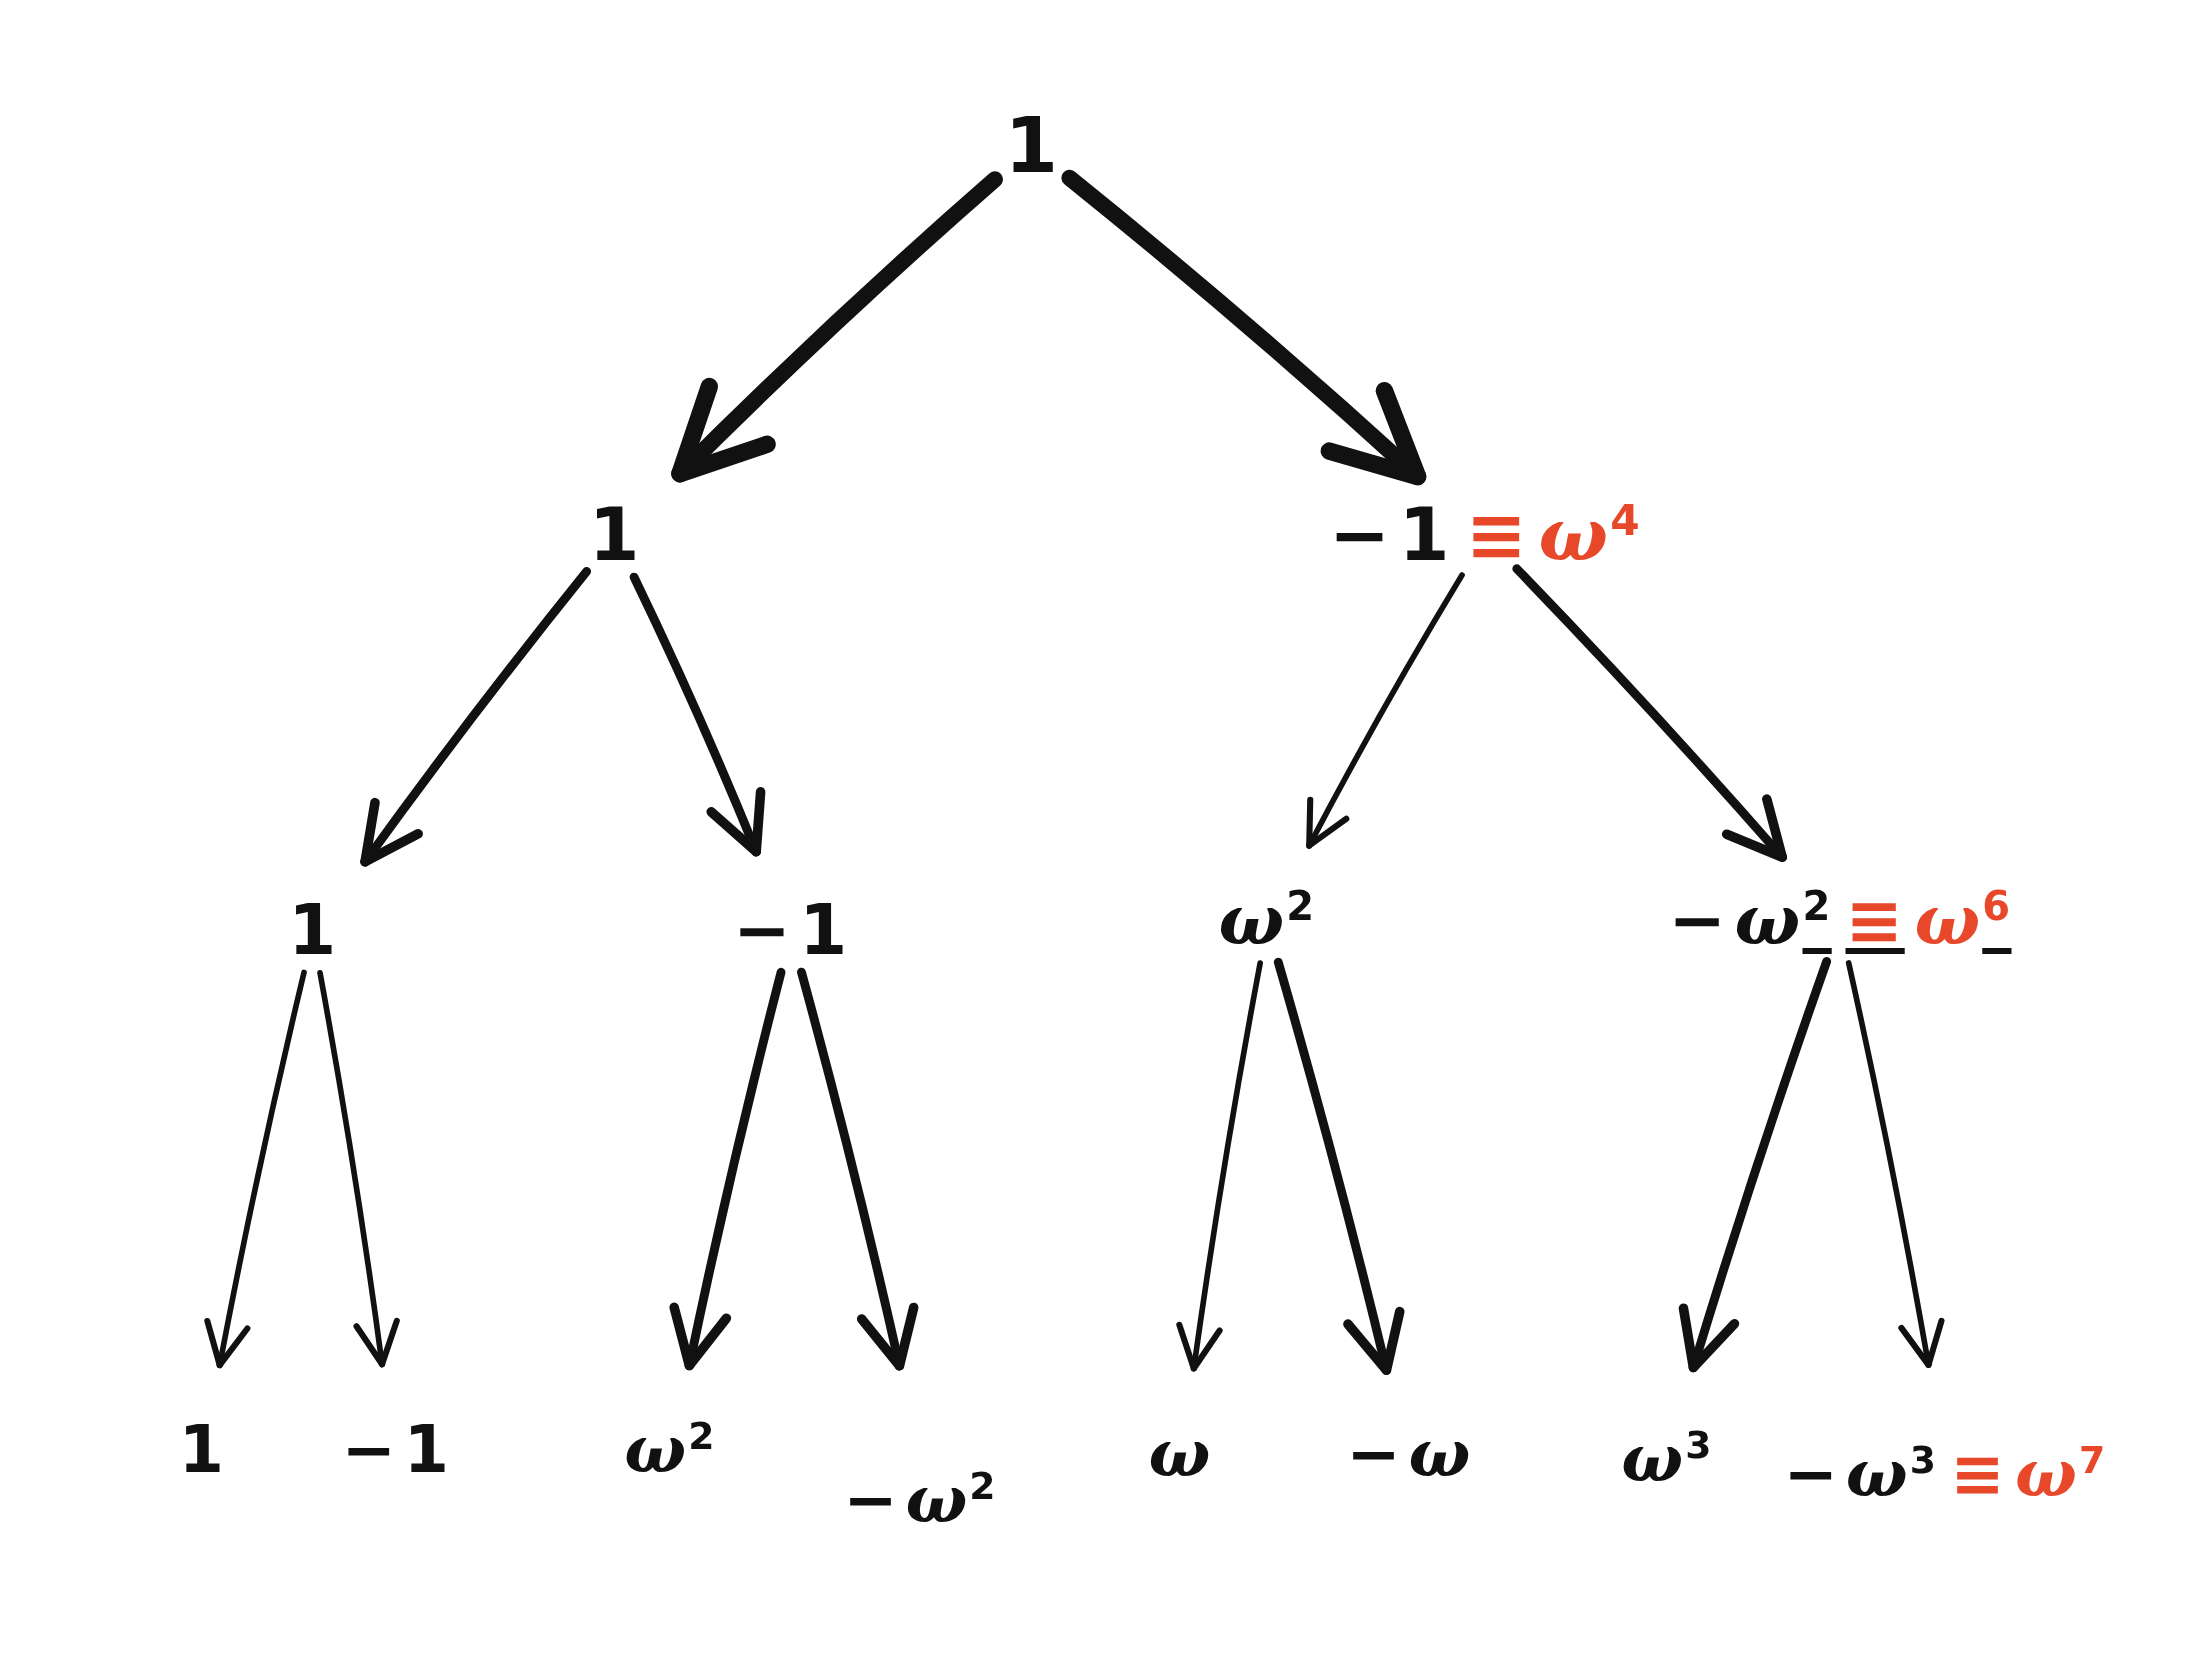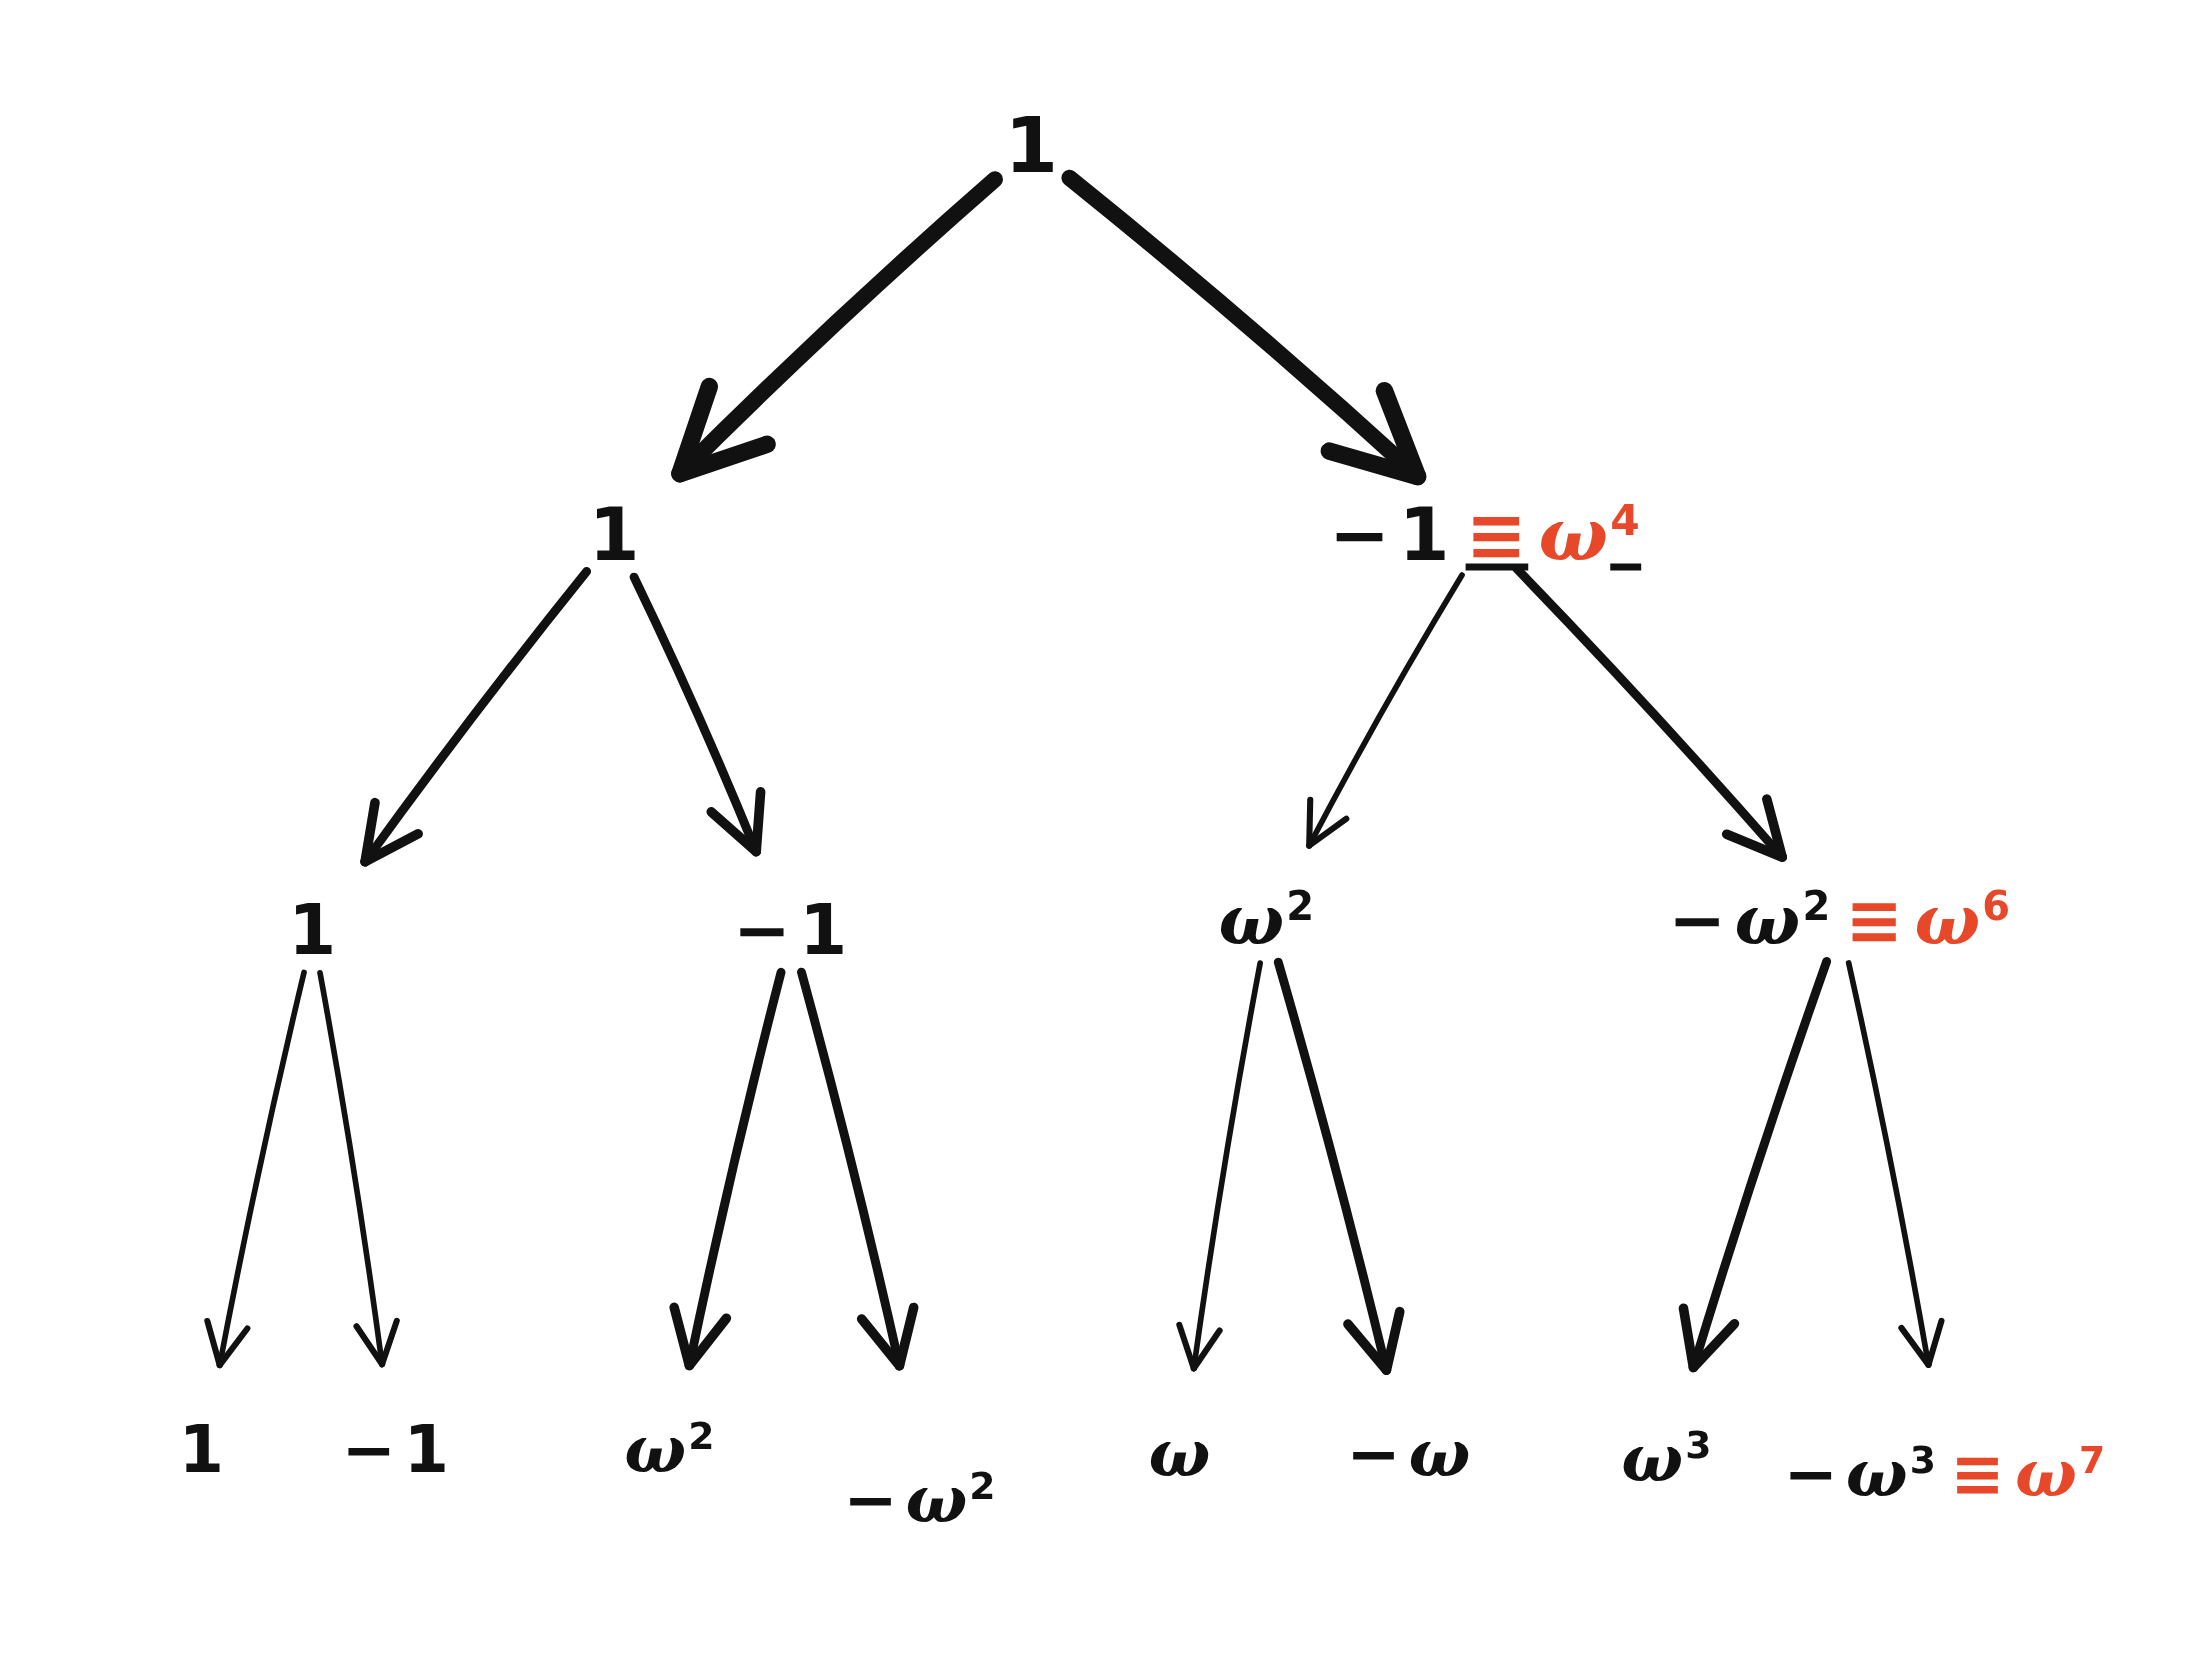--- a/index.html
+++ b/index.html
@@ -133,7 +133,7 @@
   <div id="node-layer">
       <div class="node-label tier-0" style="left: 1032px; top: 145px;"><span class="tok">1</span></div>
       <div class="node-label tier-1" style="left: 615px; top: 534px;"><span class="tok">1</span></div>
-      <div class="node-label tier-1" style="left: 1485px; top: 534px; text-decoration: underline;"><span class="tok neg">−</span><span class="tok">1</span><span class="equiv">≡</span><span class="tok omega red">ω</span><span class="sup red">4</span></div>
+      <div class="node-label tier-1" style="left: 1485px; top: 534px;"><span class="tok neg">−</span><span class="tok">1</span><span class="equiv">≡</span><span class="tok omega red">ω</span><span class="sup red">4</span></div>
       <div class="node-label tier-2" style="left: 313px; top: 930px;"><span class="tok">1</span></div>
       <div class="node-label tier-2" style="left: 791px; top: 930px;"><span class="tok neg">−</span><span class="tok">1</span></div>
       <div class="node-label tier-2" style="left: 1267px; top: 920px;"><span class="tok omega">ω</span><span class="sup">2</span></div>

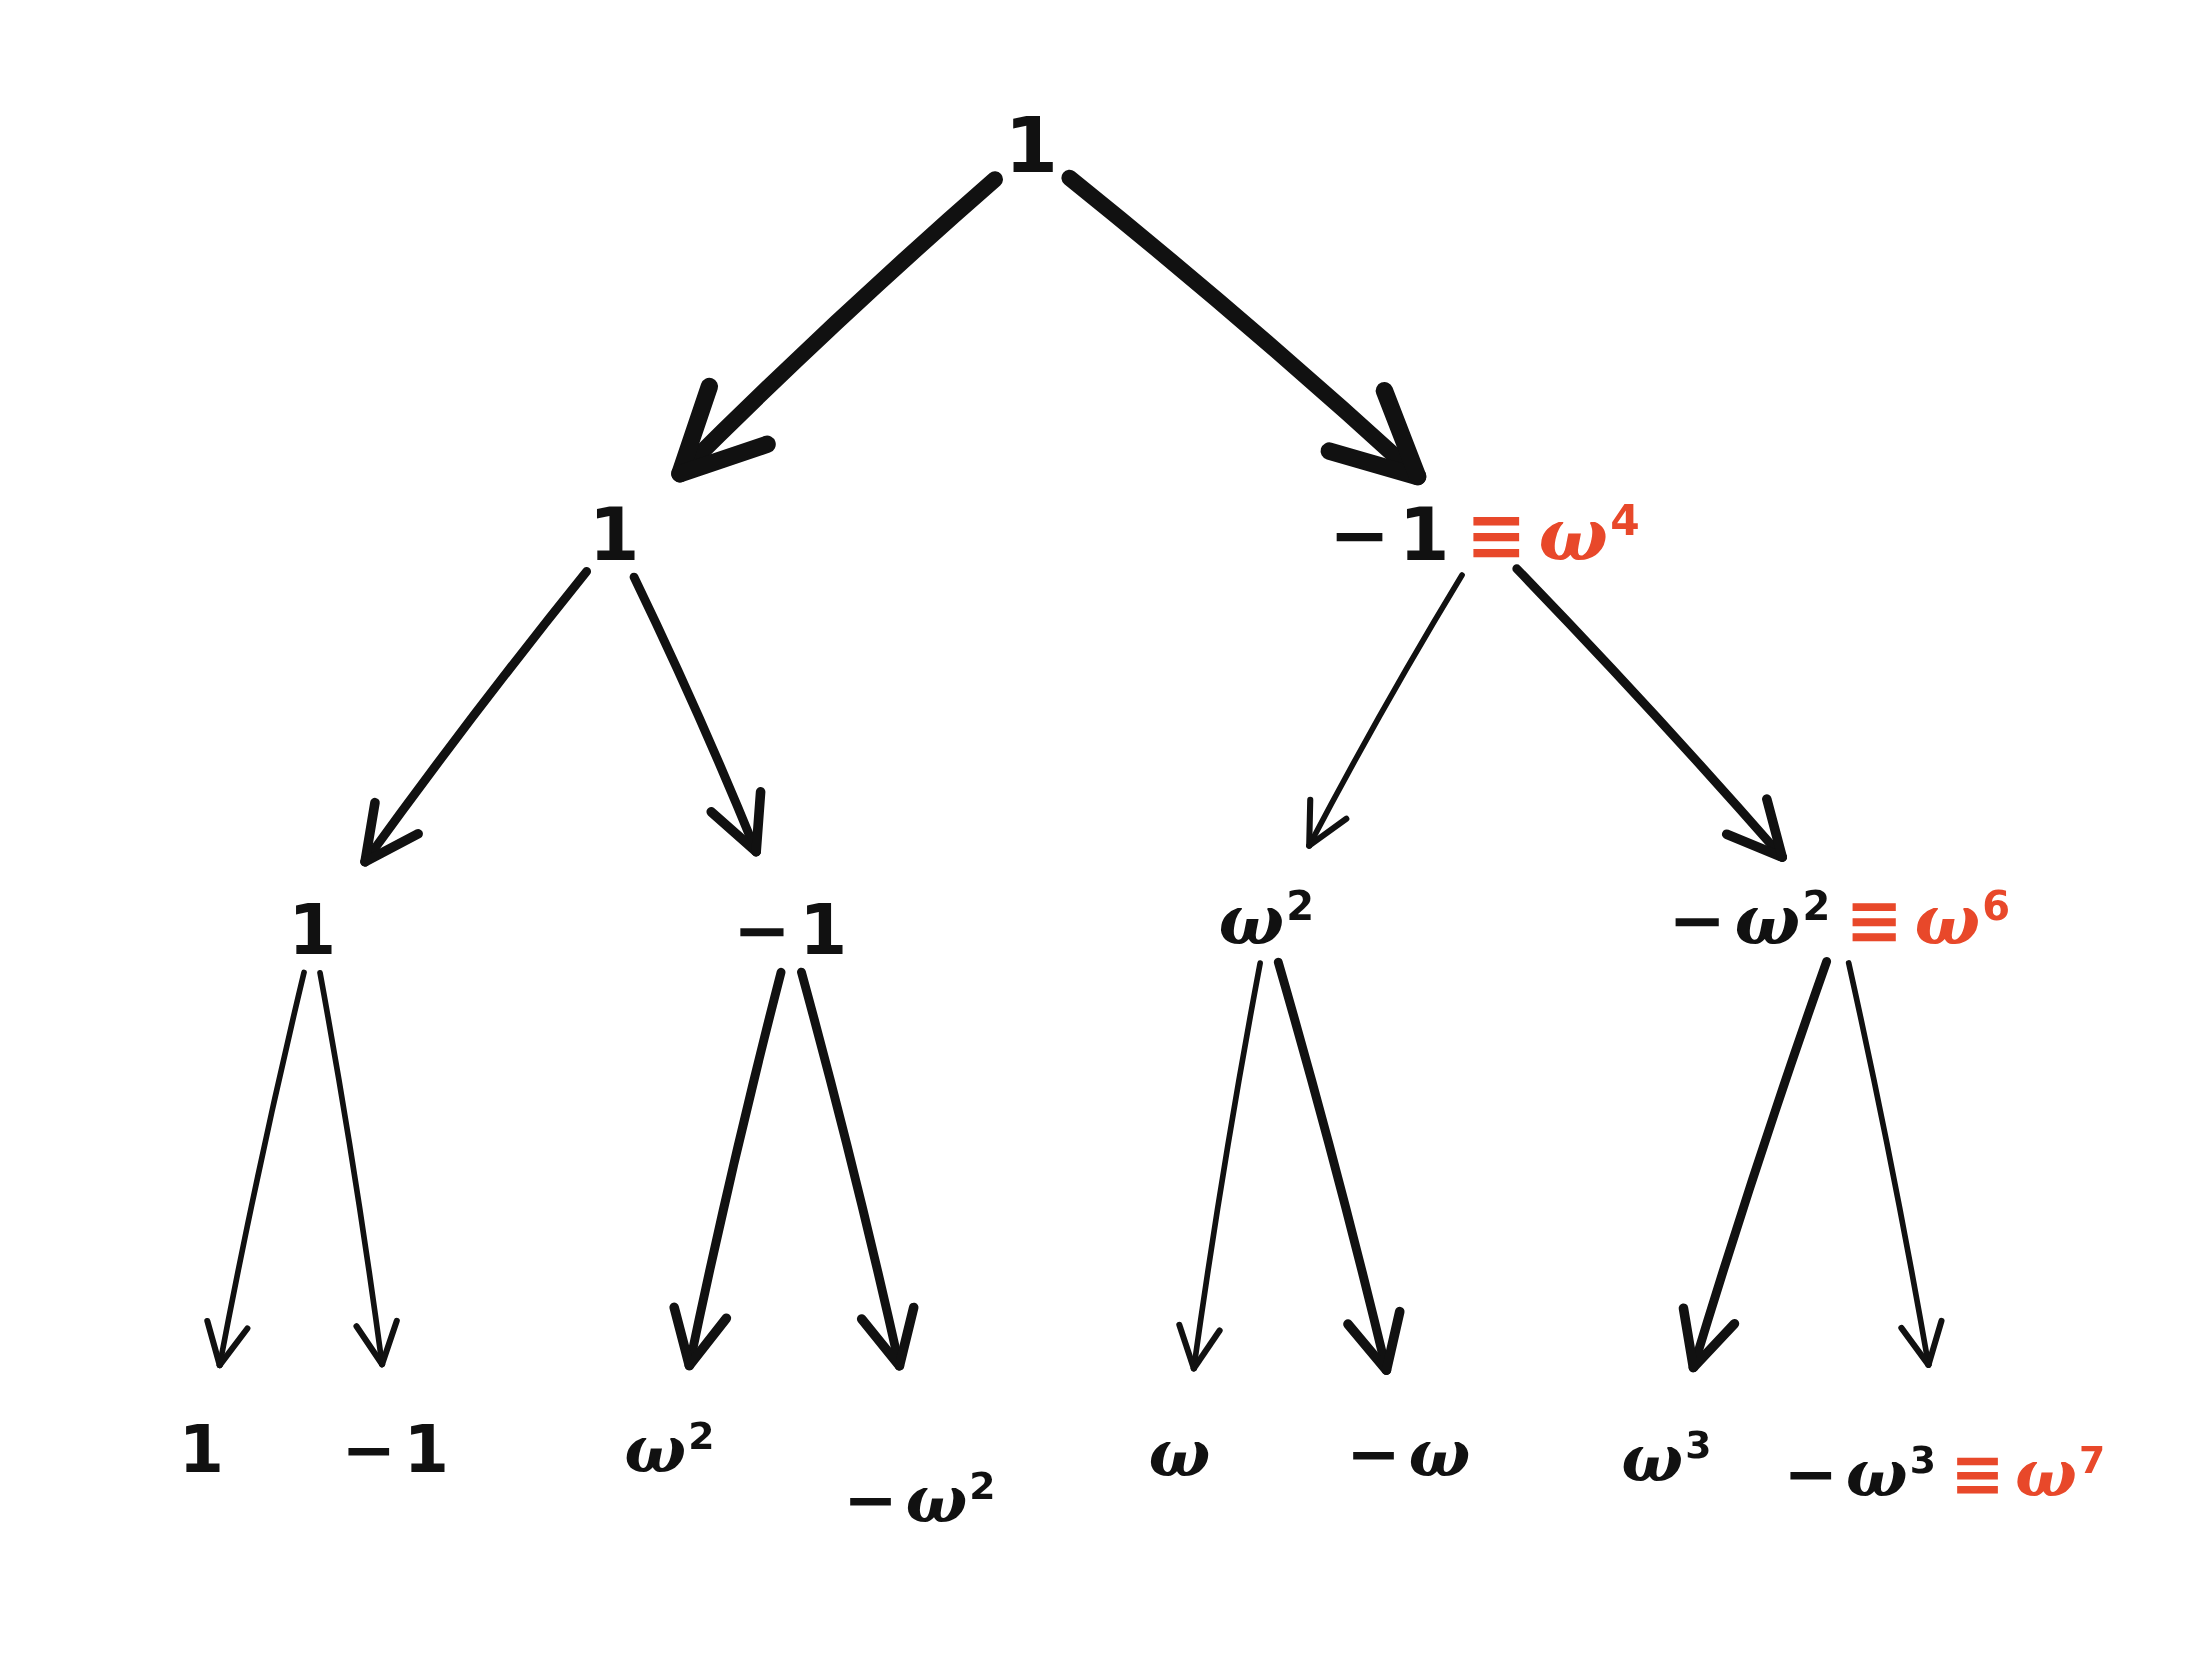--- a/index.html
+++ b/index.html
@@ -137,7 +137,7 @@
       <div class="node-label tier-2" style="left: 313px; top: 930px;"><span class="tok">1</span></div>
       <div class="node-label tier-2" style="left: 791px; top: 930px;"><span class="tok neg">−</span><span class="tok">1</span></div>
       <div class="node-label tier-2" style="left: 1267px; top: 920px;"><span class="tok omega">ω</span><span class="sup">2</span></div>
-      <div class="node-label tier-2" style="left: 1840px; top: 920px;"><span class="tok neg">−</span><span class="tok omega">ω</span><span class="sup">2</span><span class="equiv">≡</span><span class="tok omega red">ω</span><span class="sup red">6</span></div>
+      <div class="node-label tier-2" style="left: 1840px; top: 920px; text-decoration: underline;"><span class="tok neg">−</span><span class="tok omega">ω</span><span class="sup">2</span><span class="equiv">≡</span><span class="tok omega red">ω</span><span class="sup red">6</span></div>
       <div class="node-label tier-3" style="left: 202px; top: 1449px;"><span class="tok">1</span></div>
       <div class="node-label tier-3" style="left: 396px; top: 1449px;"><span class="tok neg">−</span><span class="tok">1</span></div>
       <div class="node-label tier-3" style="left: 670px; top: 1449px;"><span class="tok omega">ω</span><span class="sup">2</span></div>

